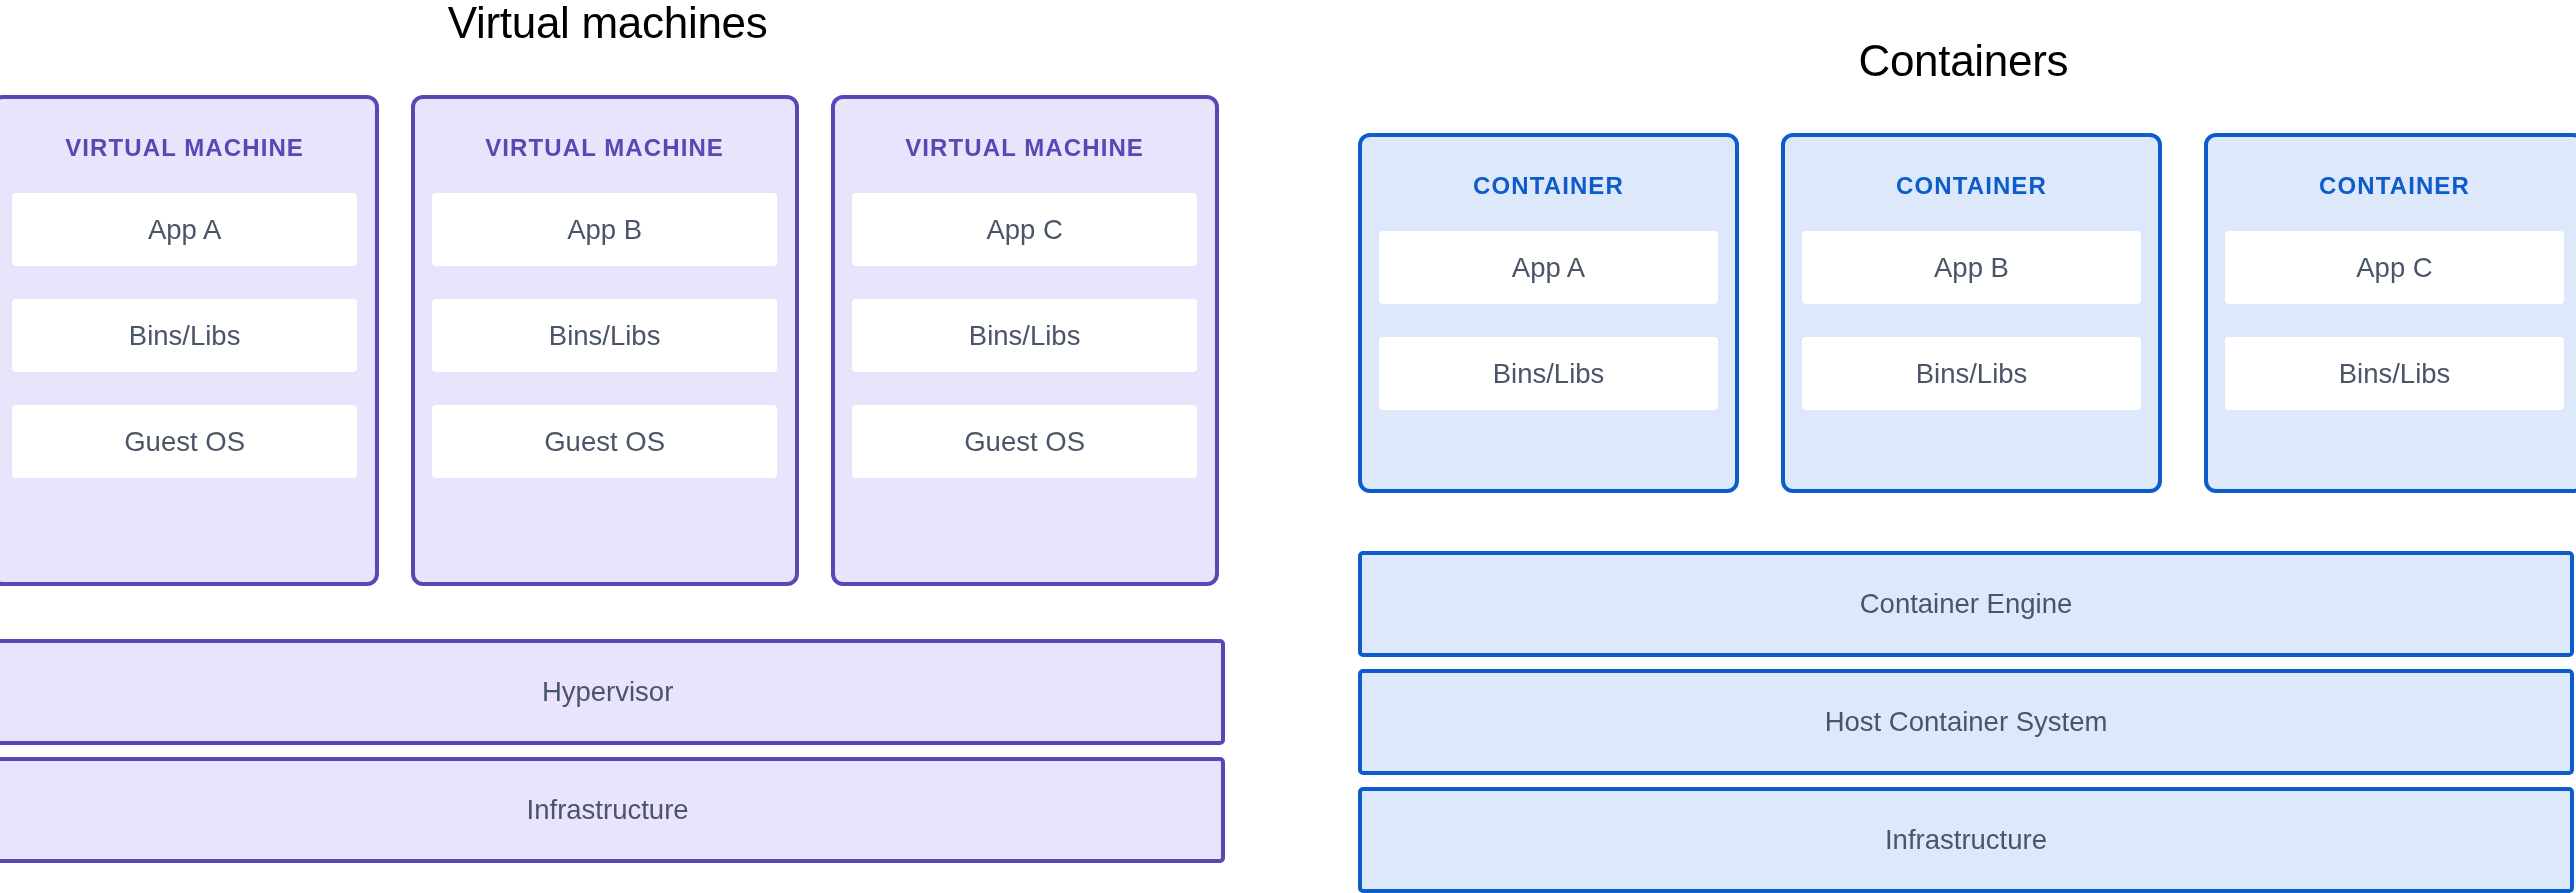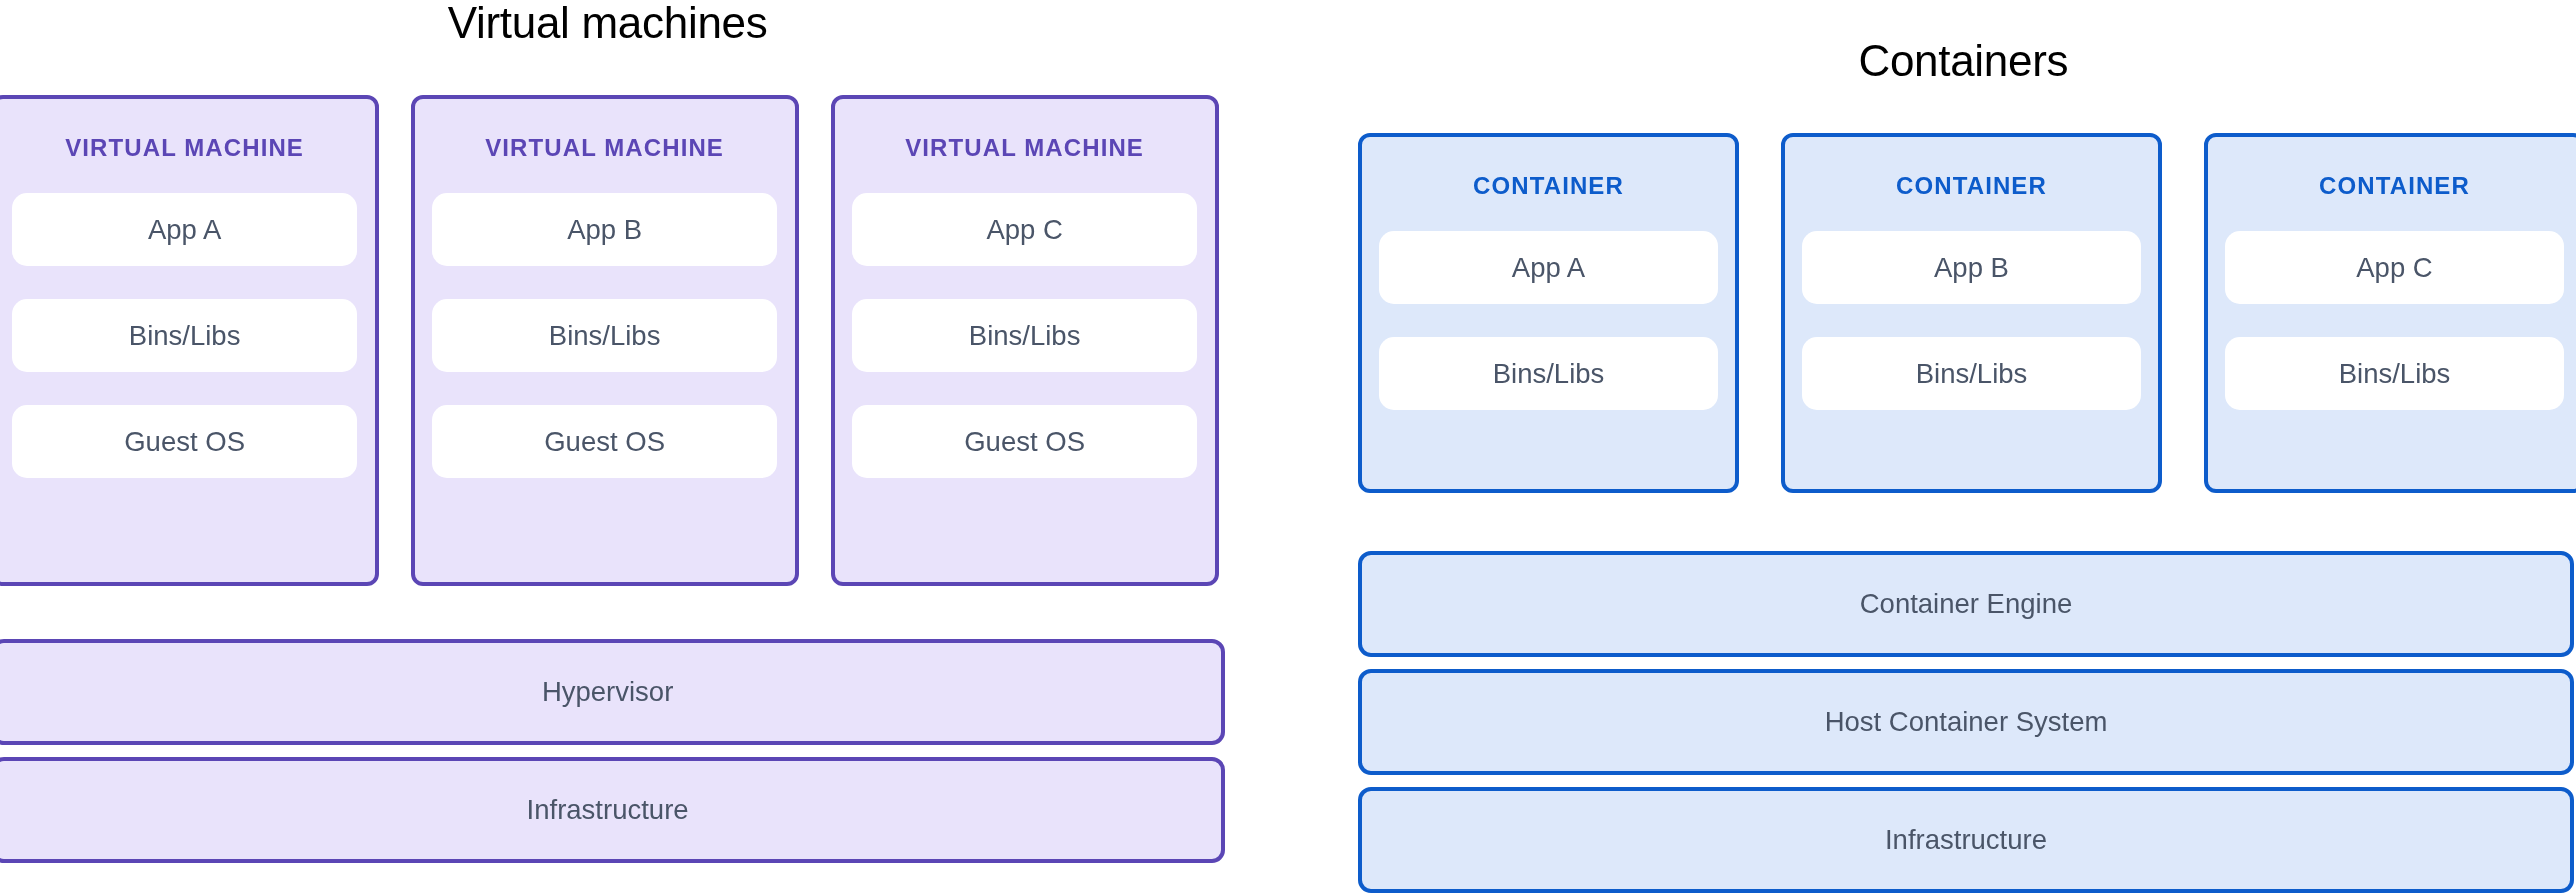--- a/index.html
+++ b/index.html
@@ -114,7 +114,7 @@
   
   .inner-box {
     background: #ffffff;
-    border-radius: 15px;
+    border-radius: 4px;
     display: flex;
     align-items: center;
     justify-content: center;

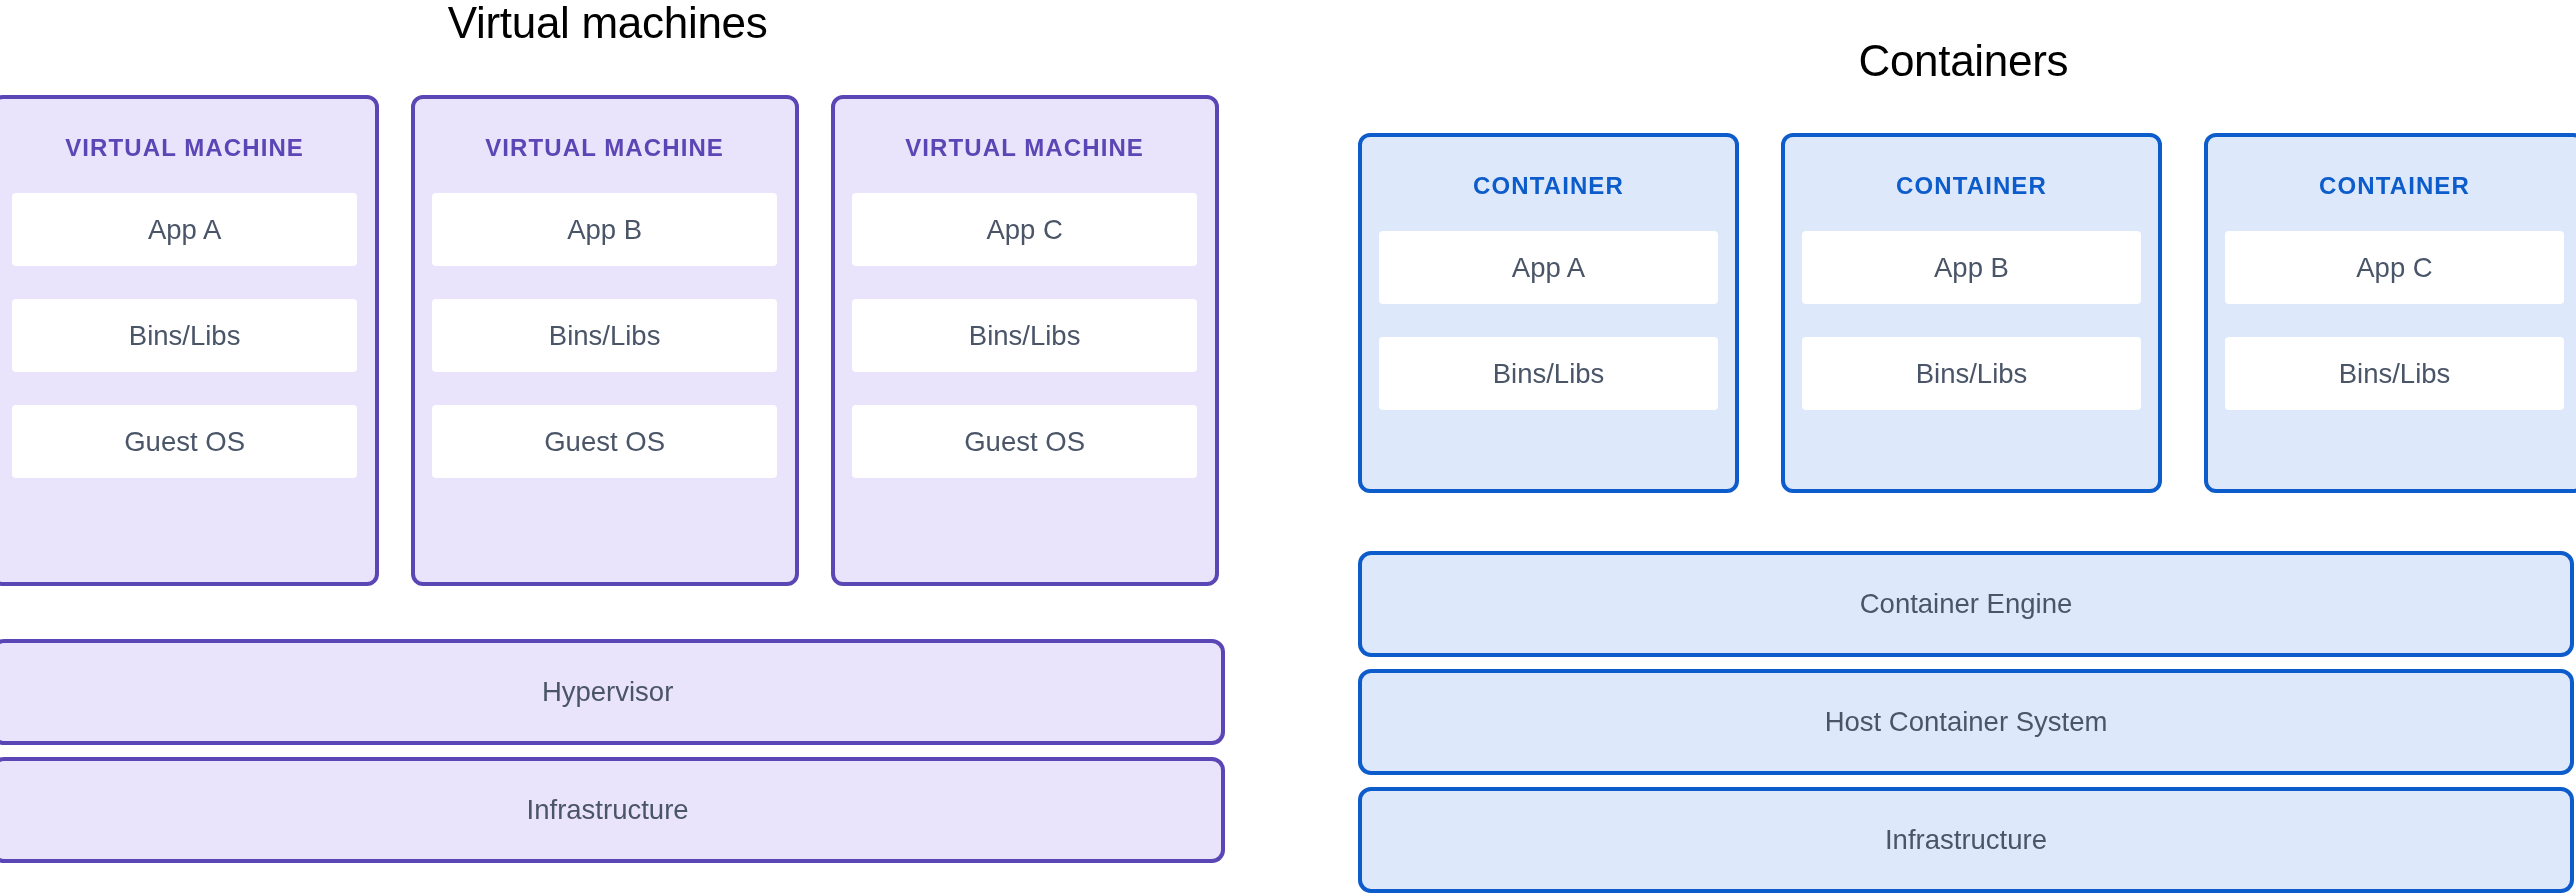--- a/index.html
+++ b/index.html
@@ -154,7 +154,7 @@
   .bar {
     box-sizing: border-box;
     height: 106px;
-    border-radius: 13px;
+    border-radius: 5px;
     display: flex;
     align-items: center;
     justify-content: center;

